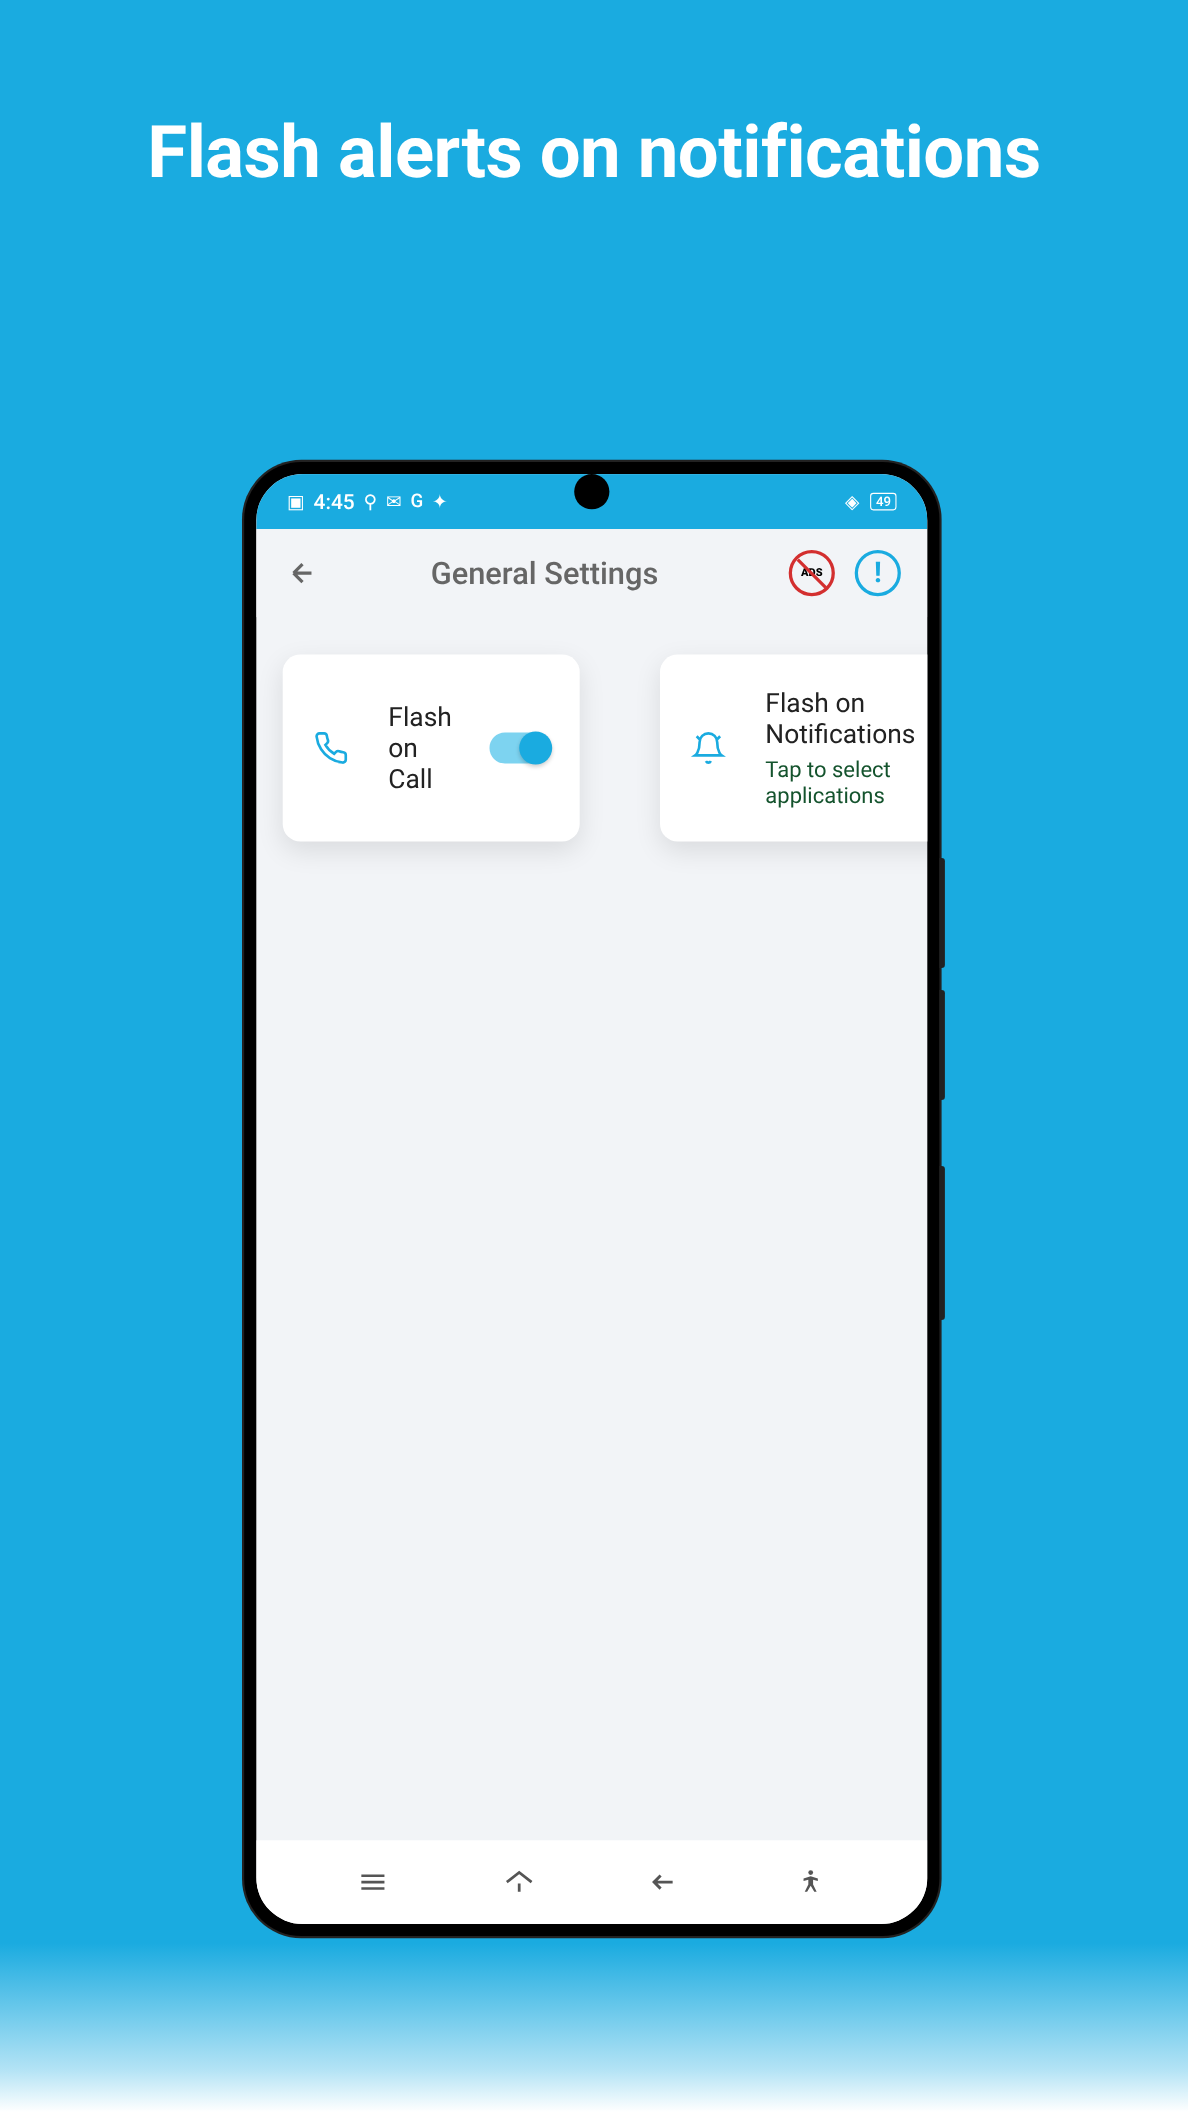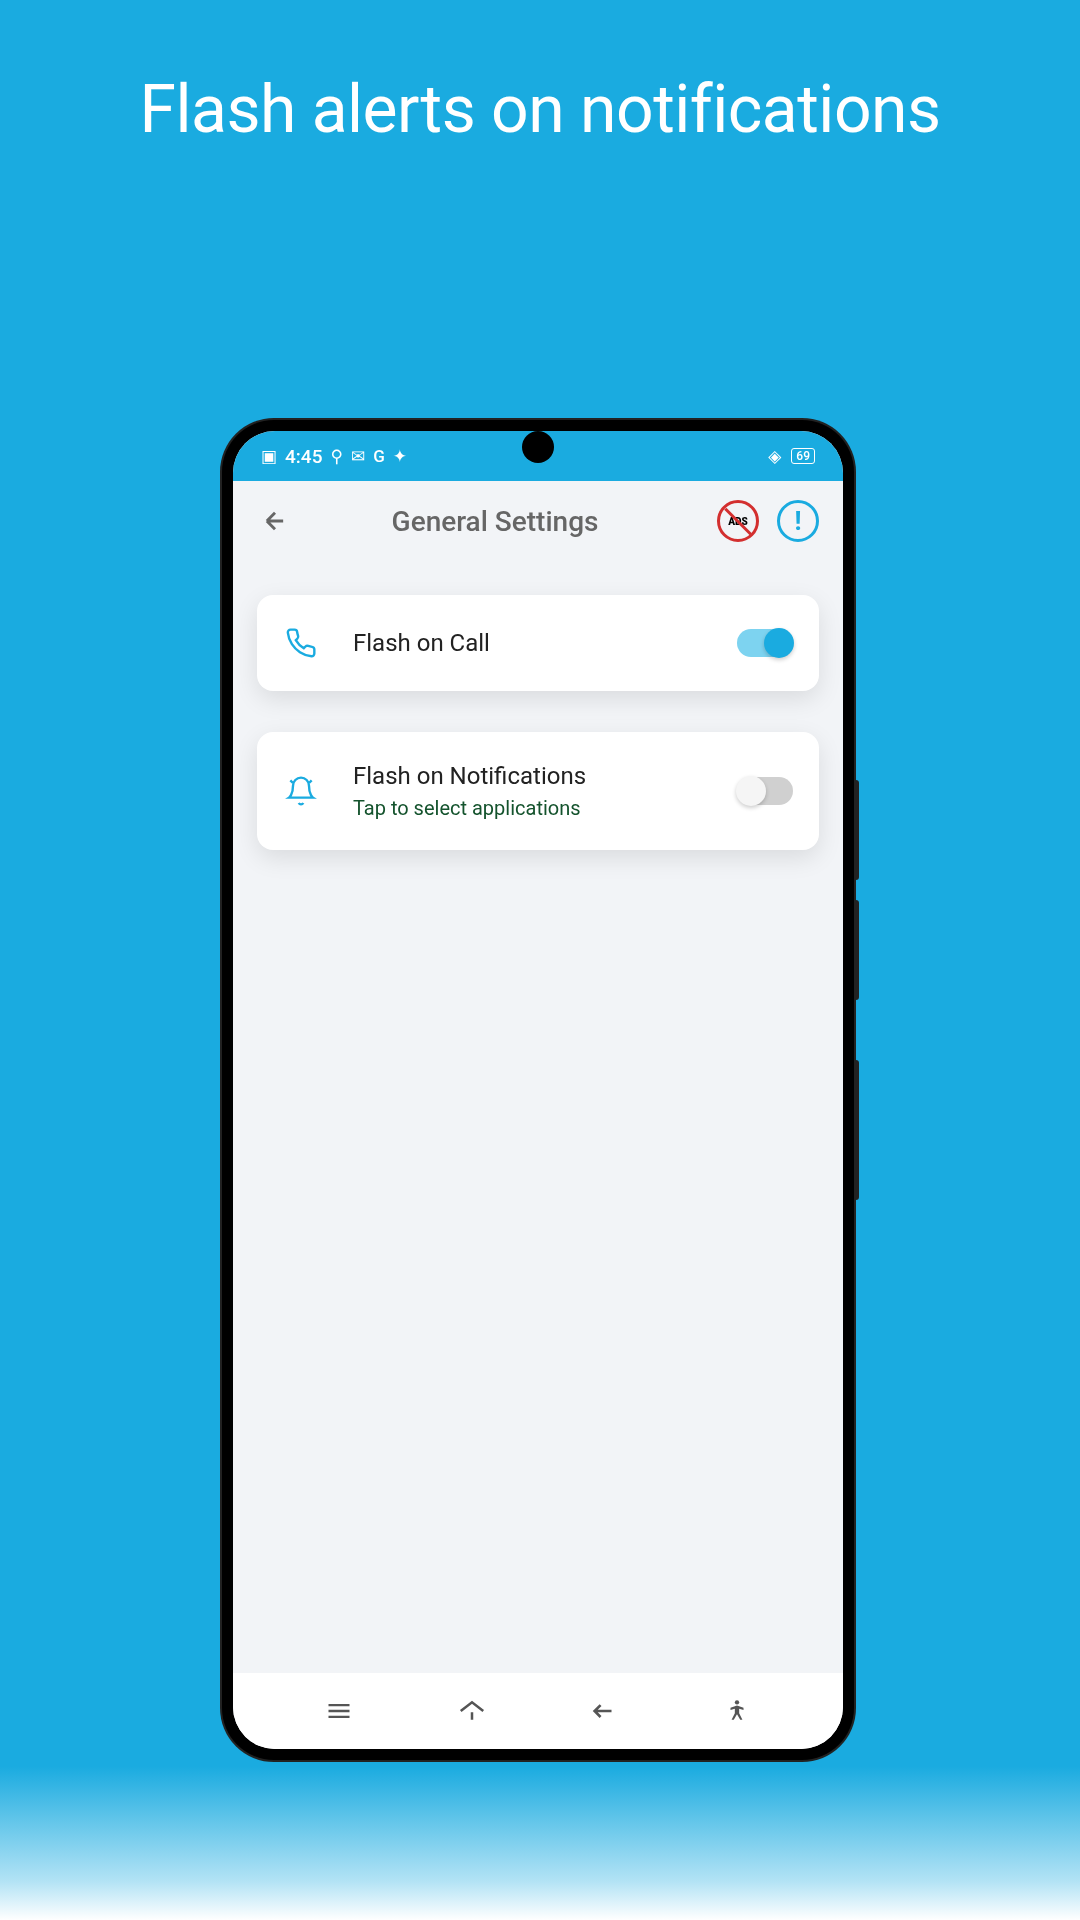--- a/index.html
+++ b/index.html
@@ -20,9 +20,9 @@
 .promo-title {
   color: #ffffff;
   font-size: 66px;
-  font-weight: 400;
+  font-weight: 700;
   text-align: center;
-  padding-top: 72px;
+  padding-top: 102px;
   line-height: 1.15;
   letter-spacing: -0.5px;
 }

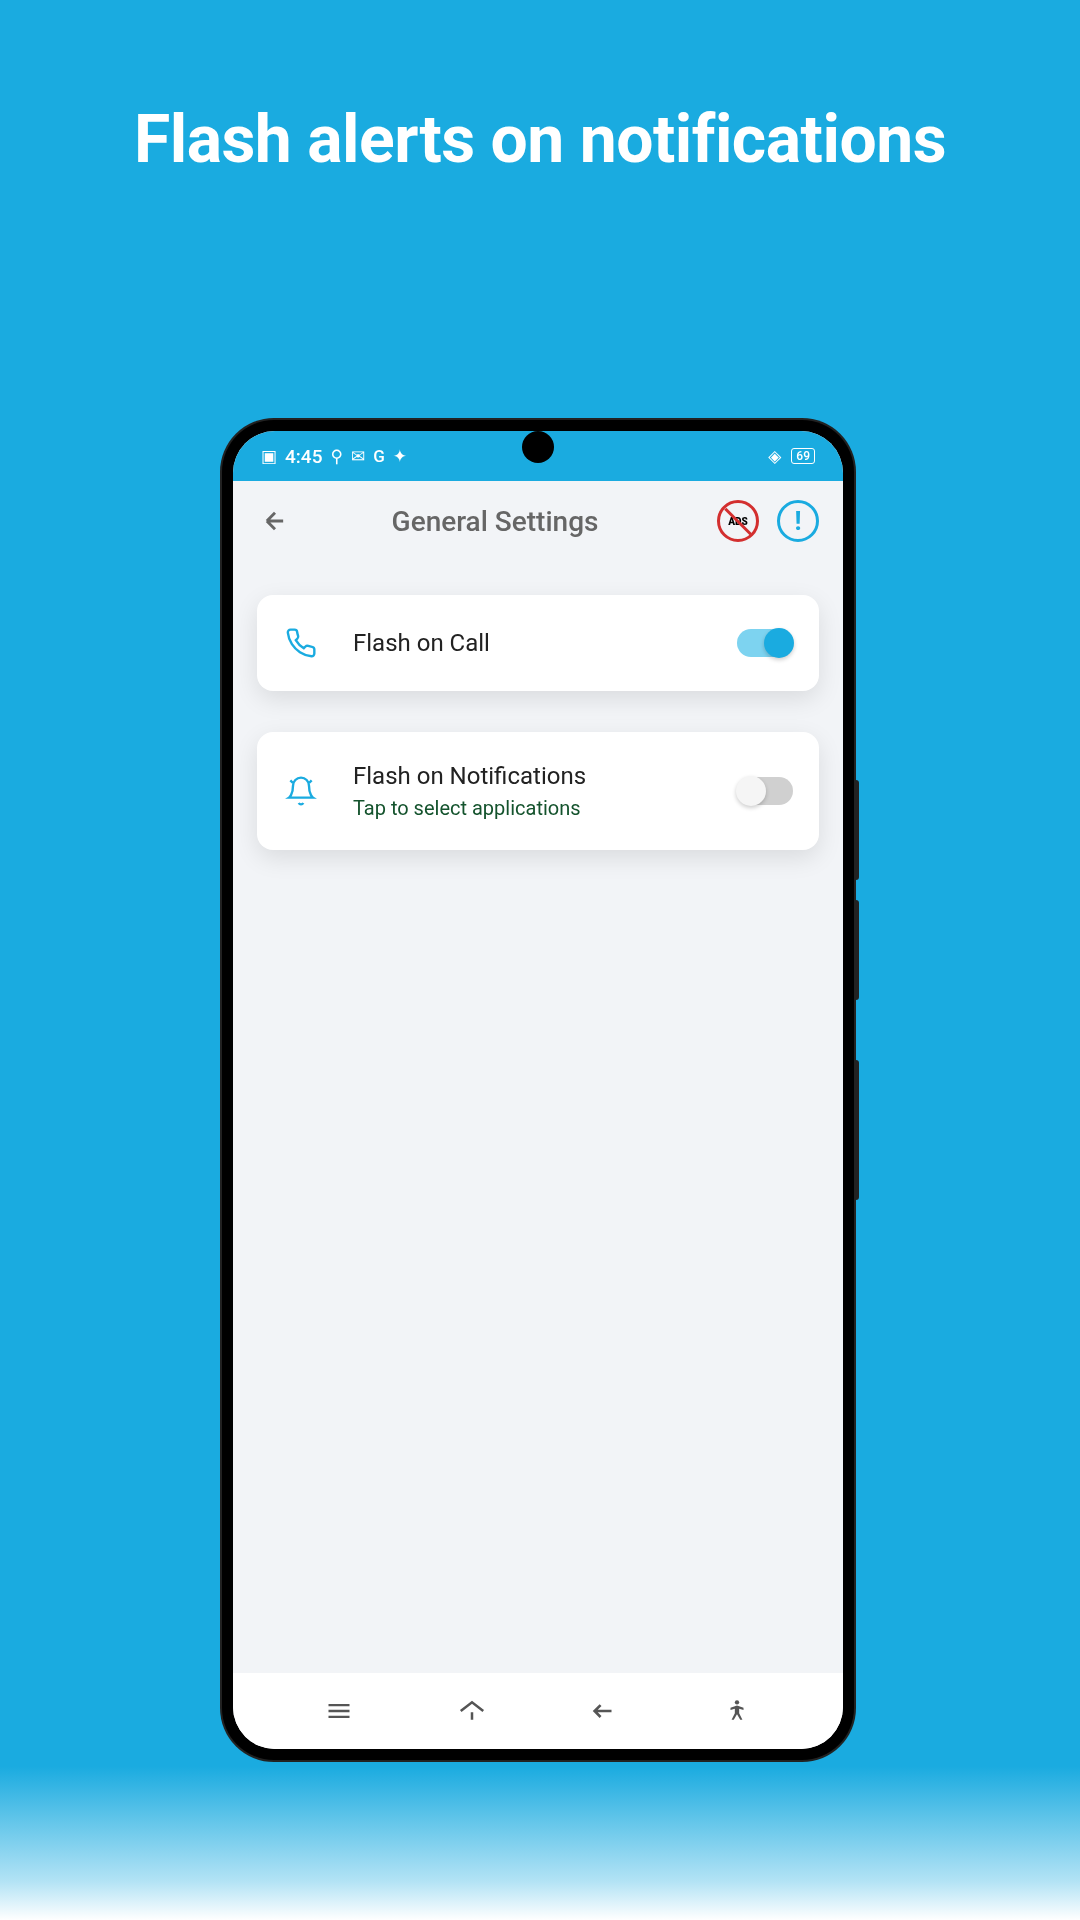--- a/index.html
+++ b/index.html
@@ -302,7 +302,7 @@
       </div>
       <div class="status-right">
         <span class="status-icon">◈</span>
-        <span class="battery-box">69</span>
+        <span class="battery-box">49</span>
       </div>
     </div>
 

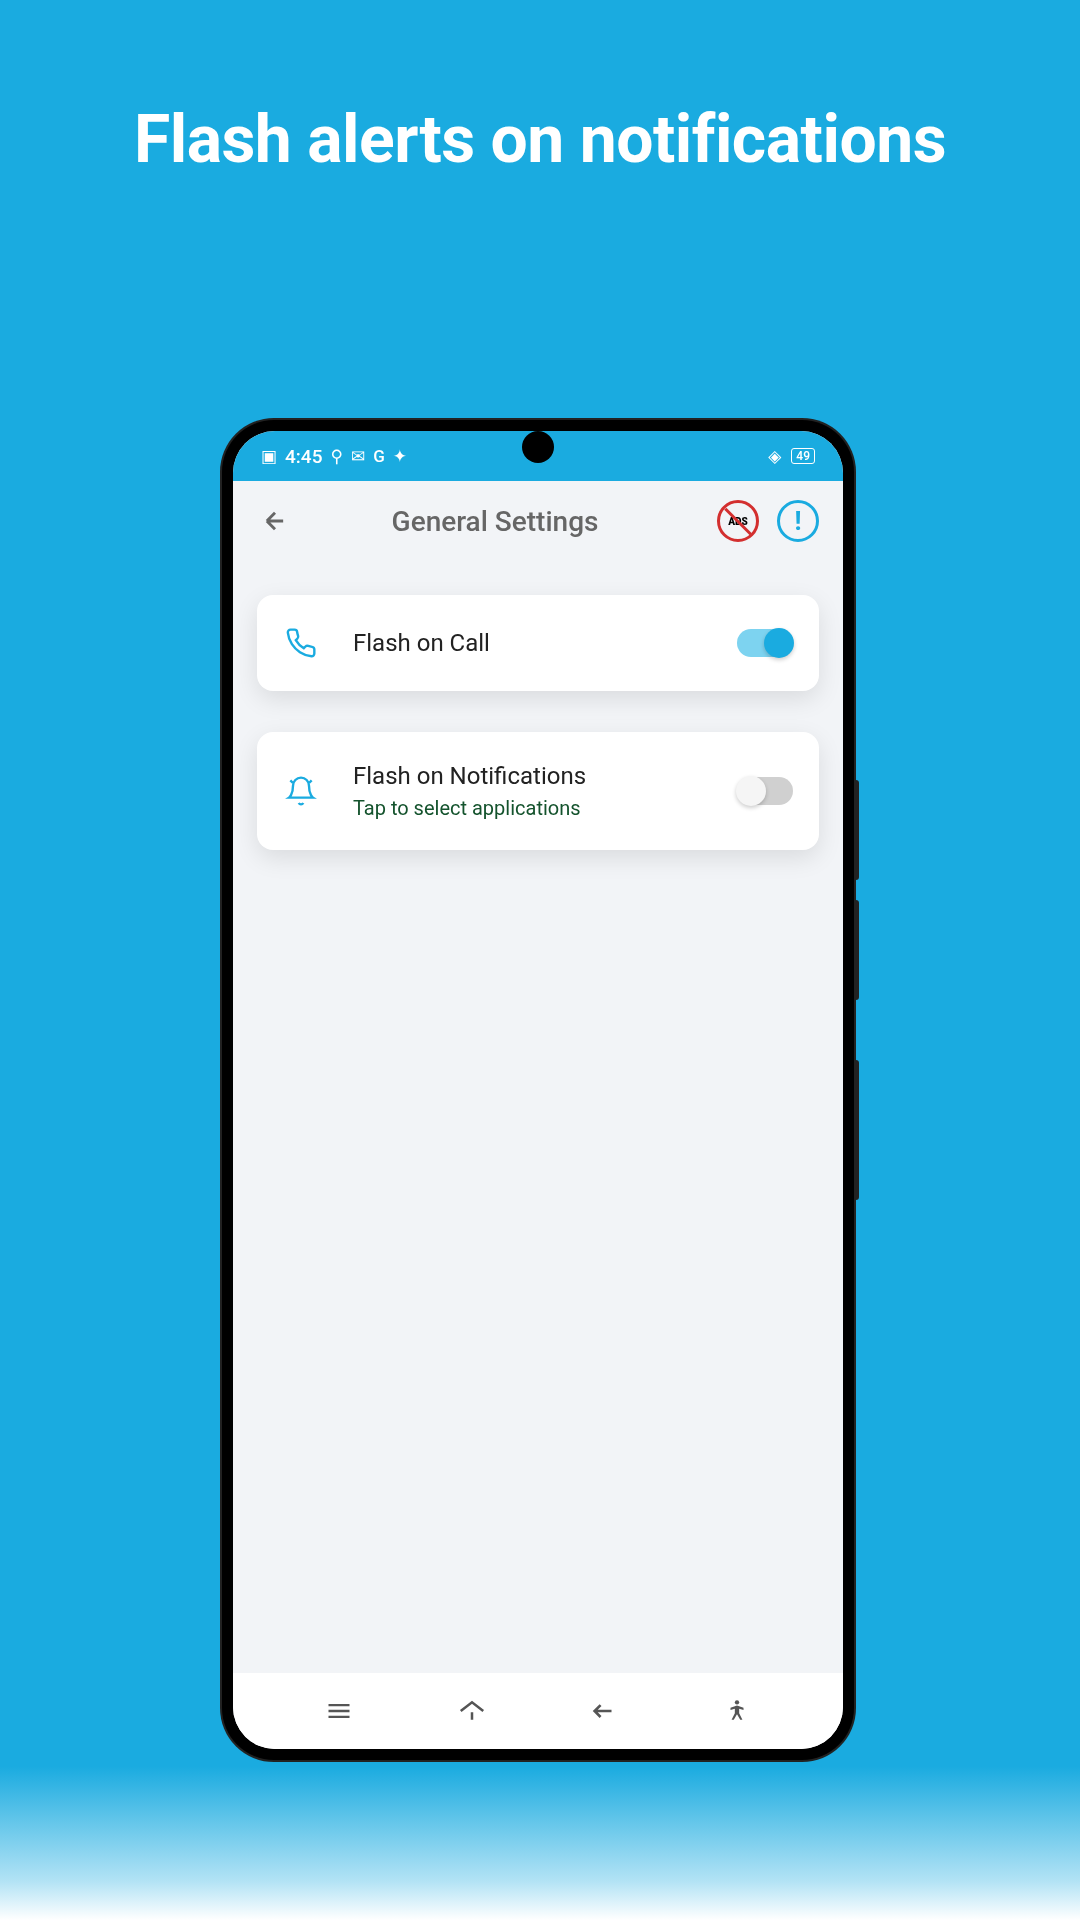--- a/index.html
+++ b/index.html
@@ -168,8 +168,8 @@
 .settings-list {
   padding: 34px 24px;
   display: flex;
-  flex-direction: column;
-  gap: 41px;
+  flex-direction: row;
+  gap: 73px;
 }
 
 .setting-card {

